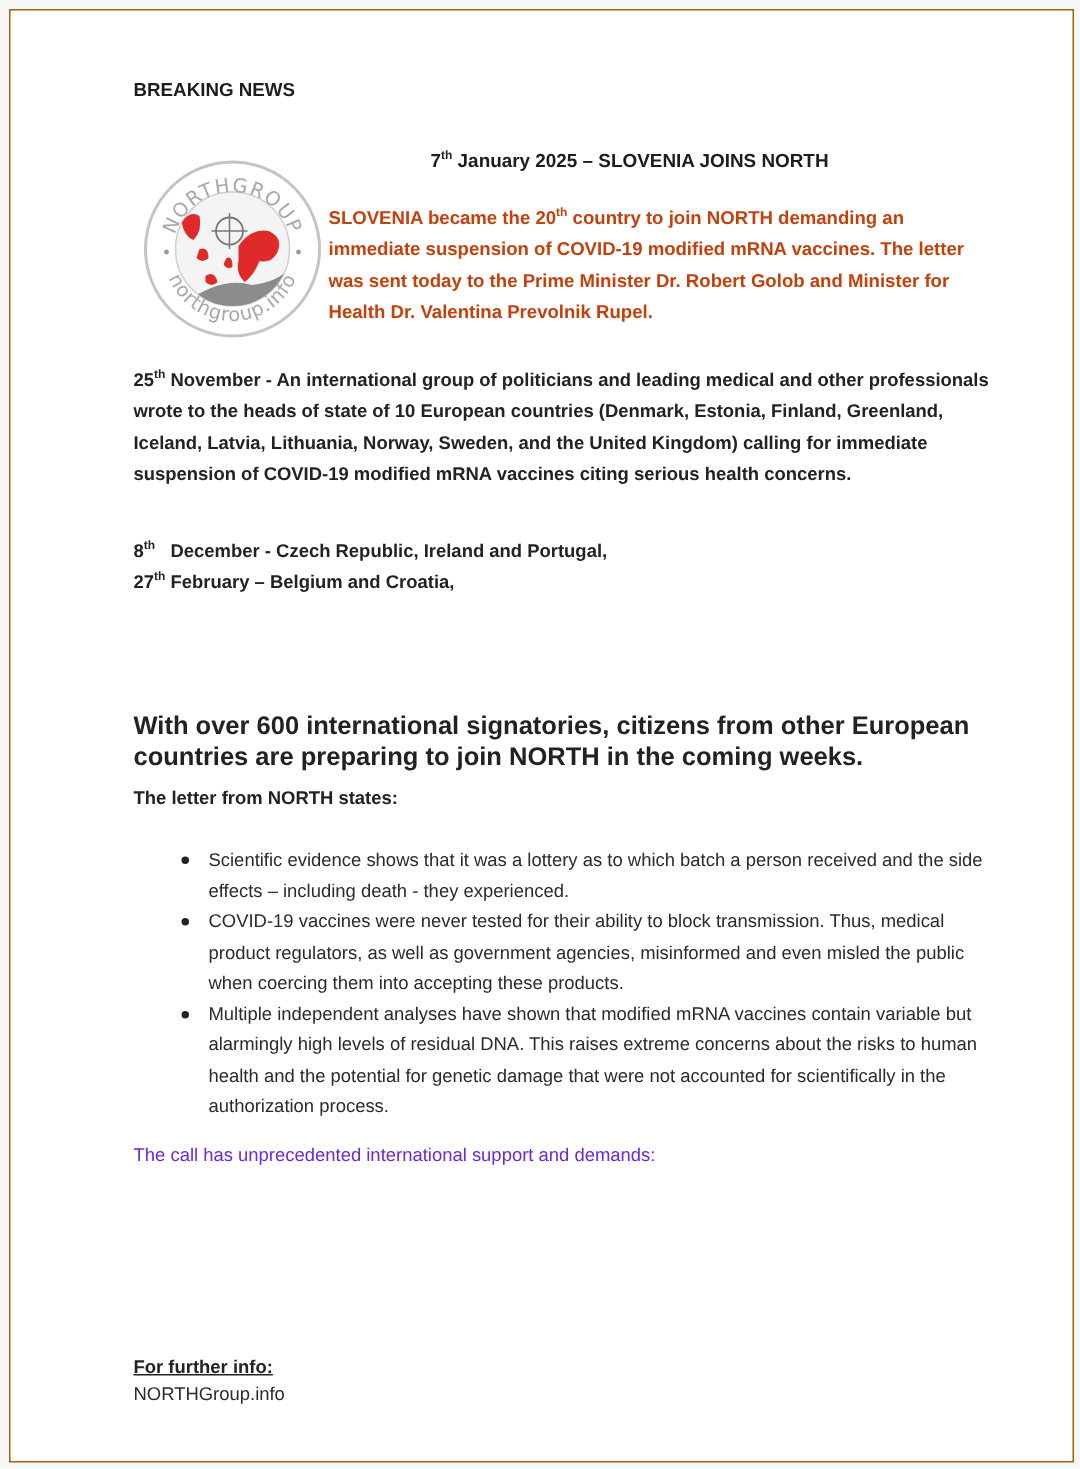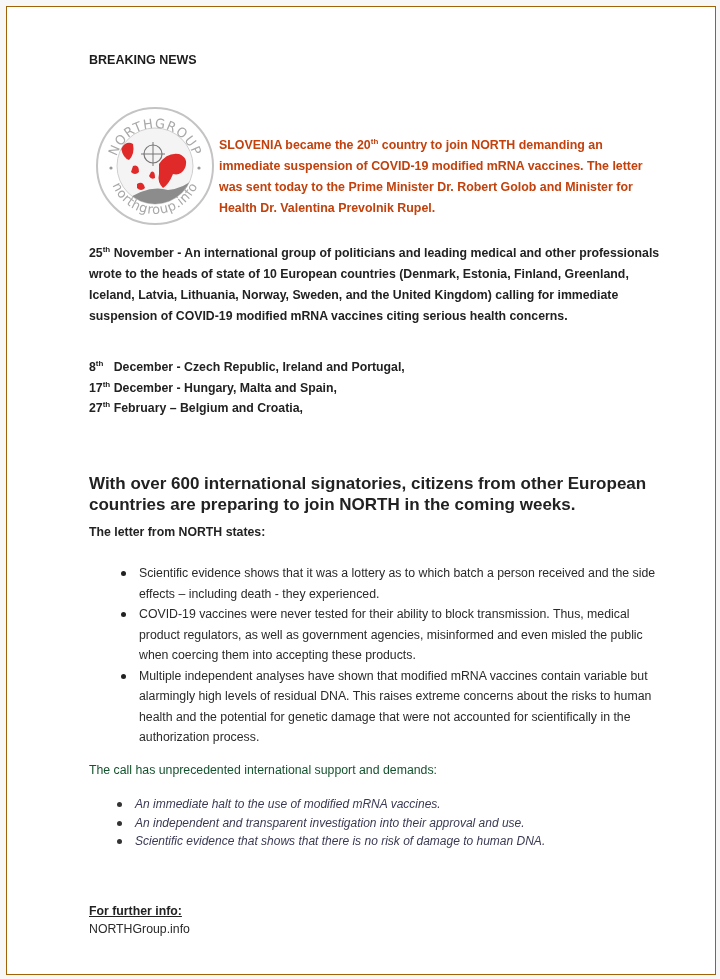--- a/index.html
+++ b/index.html
@@ -43,6 +43,9 @@
 
     <div class="abs breaking">BREAKING NEWS</div>
 
+    <div class="abs dateline">
+      <span>7</span><sup>th</sup><span> January 2025 – SLOVENIA JOINS NORTH</span>
+    </div>
 
     <div class="abs logo">
       <svg width="124" height="124" viewBox="0 0 124 124">

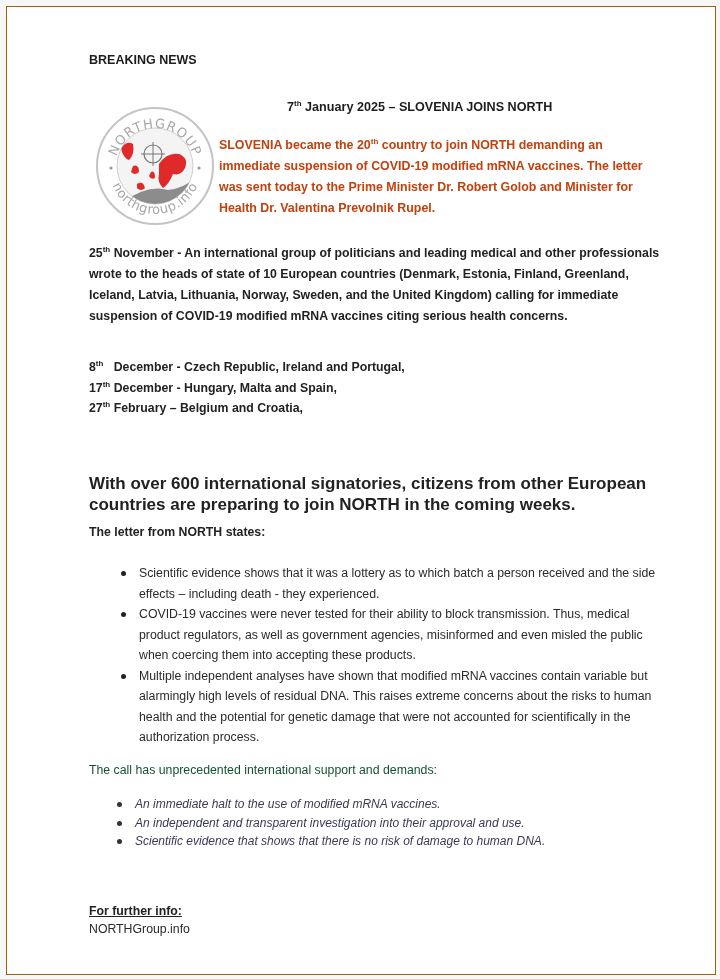--- a/index.html
+++ b/index.html
@@ -90,7 +90,6 @@
 
     <div class="abs dates">
       <div class="row"><span>8</span><sup>th</sup>&nbsp;&nbsp;<span> December - Czech Republic, Ireland and Portugal,</span></div>
-      <div class="row"><span>17</span><sup>th</sup><span> December - Hungary, Malta and Spain,</span></div>
       <div class="row"><span>27</span><sup>th</sup><span> February – Belgium and Croatia,</span></div>
     </div>
 

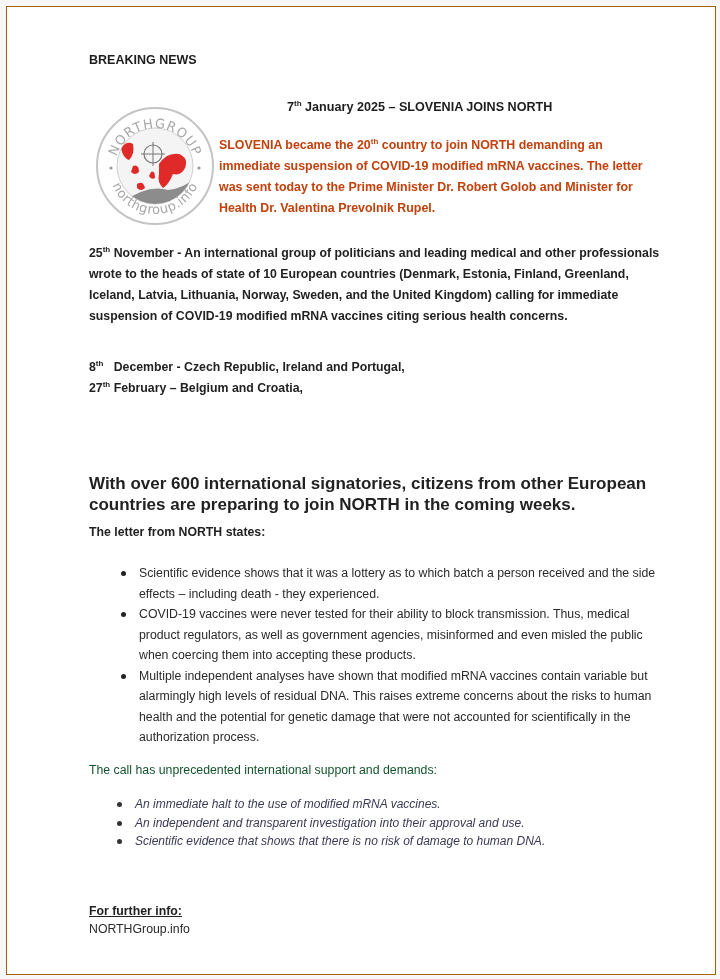--- a/index.html
+++ b/index.html
@@ -27,7 +27,7 @@
   ul.points { position:absolute; left:110px; top:556px; width:550px; margin:0; padding:0; list-style:none; font-size:12.3px; line-height:20.5px; color:#2a2a2a; }
   ul.points li { position:relative; padding-left:22px; }
   ul.points li::before { content:""; position:absolute; left:4px; top:8px; width:5px; height:5px; border-radius:50%; background:#222; }
-  .call { left:82px; top:754px; font-size:12.3px; color:#14532d; }
+  .call { left:82px; top:754px; font-size:12.3px; color:#6d28d9; }
   ul.demands { position:absolute; left:106px; top:788px; width:560px; margin:0; padding:0; list-style:none; font-style:italic; font-size:12px; line-height:18.5px; color:#3a3a55; }
   ul.demands li { position:relative; padding-left:22px; }
   ul.demands li::before { content:""; position:absolute; left:4px; top:7px; width:5px; height:5px; border-radius:50%; background:#333; }

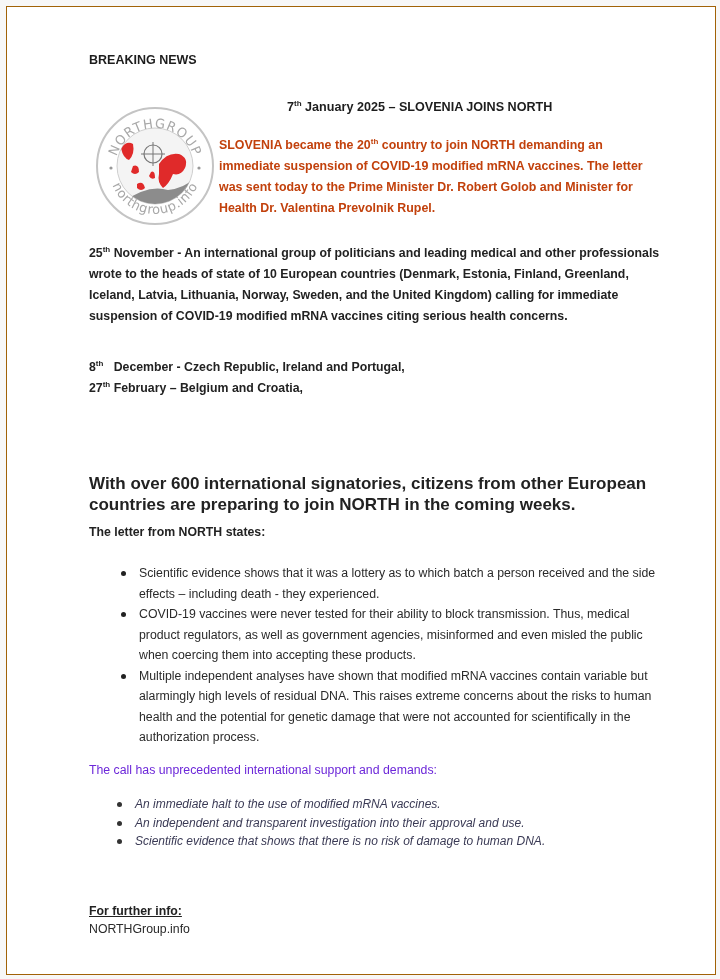--- a/index.html
+++ b/index.html
@@ -105,11 +105,6 @@
 
     <div class="abs call">The call has unprecedented international support and demands:</div>
 
-    <ul class="demands">
-      <li>An immediate halt to the use of modified mRNA vaccines.</li>
-      <li>An independent and transparent investigation into their approval and use.</li>
-      <li>Scientific evidence that shows that there is no risk of damage to human DNA.</li>
-    </ul>
 
 
     <div class="abs further">For further info:</div>

